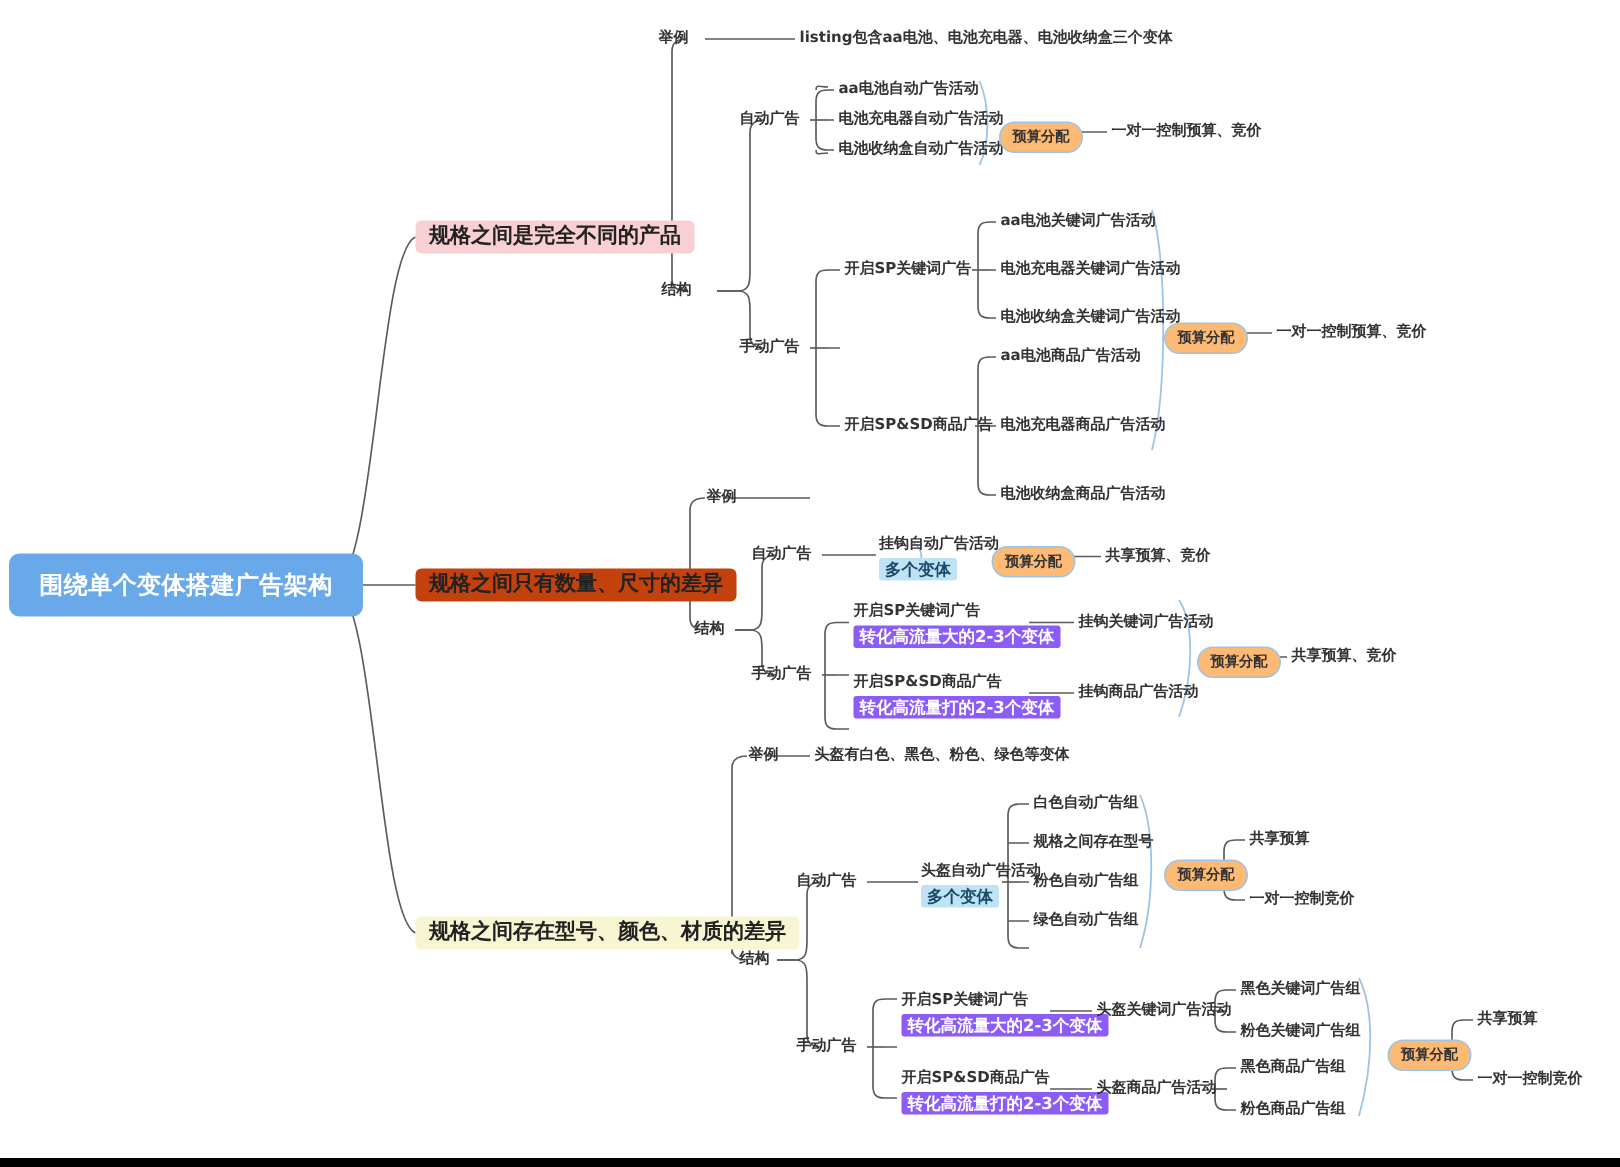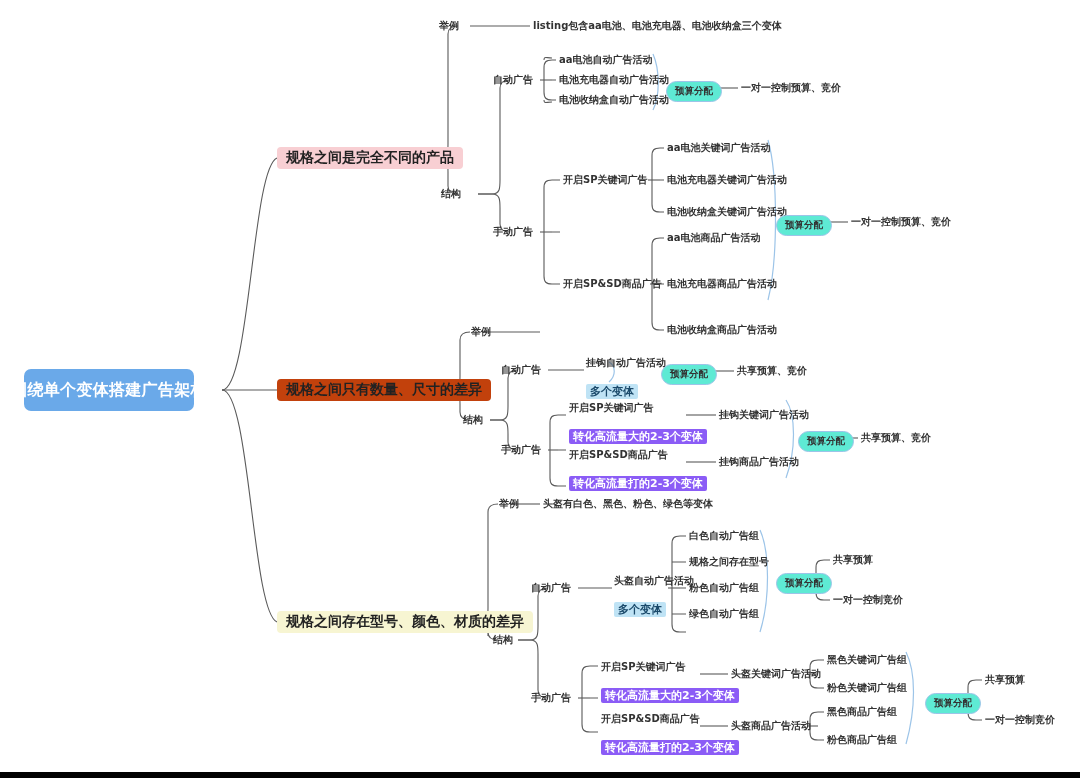--- a/index.html
+++ b/index.html
@@ -25,7 +25,7 @@
   .hl-blue{background:#bfe3f5;color:#1b4a6b;}
   .hl-orange{background:#8b5cf6;color:#ffffff;}
   
-  .pill{position:absolute;border:1px solid #9cc4e8;border-radius:11px;background:#5eead4;
+  .pill{position:absolute;border:1px solid #9cc4e8;border-radius:11px;background:#fdba74;
         font-size:9.5px;font-weight:bold;color:#333;padding:3px 8px;white-space:nowrap;}
   .bottombar{position:absolute;left:0;top:772px;width:1080px;height:6px;background:#000;}
 </style>

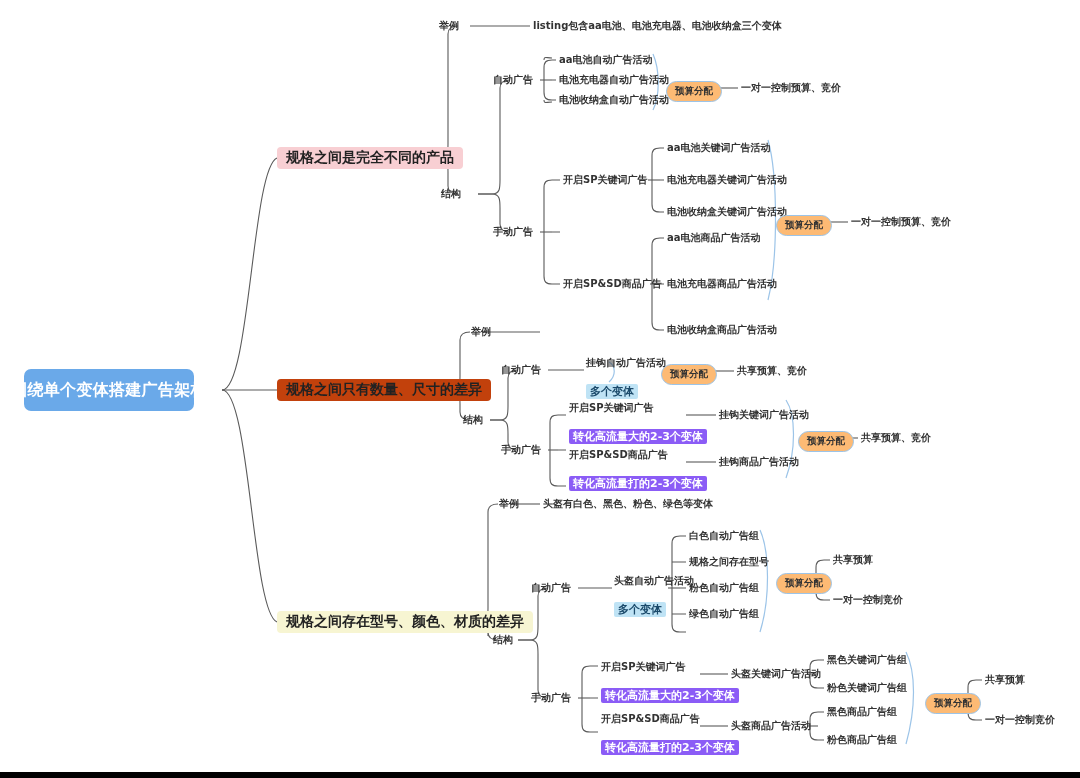--- a/index.html
+++ b/index.html
@@ -20,7 +20,7 @@
   #topic-2{left:277px;top:379px;background:#e2f2cd;}
   #topic-3{left:277px;top:611px;background:#f7f5d2;}
   
-  .stack{display:flex;flex-direction:column;gap:14px;align-items:flex-start;}
+  .stack{display:flex;flex-direction:column;gap:2px;align-items:flex-start;}
   .hl{display:inline-block;padding:1px 4px;border-radius:2px;font-size:11px;font-weight:bold;text-align:right;}
   .hl-blue{background:#bfe3f5;color:#1b4a6b;}
   .hl-orange{background:#8b5cf6;color:#ffffff;}

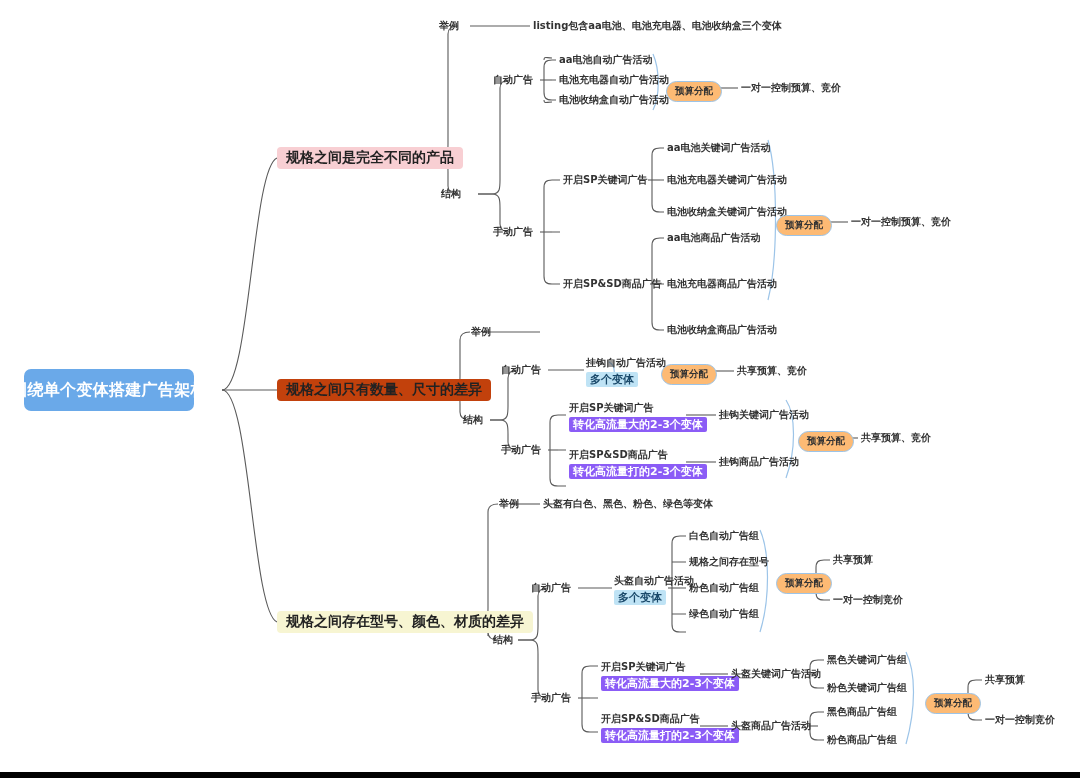--- a/index.html
+++ b/index.html
@@ -10,7 +10,7 @@
   .node{position:absolute;white-space:nowrap;font-weight:bold;color:#333;line-height:1.25;}
   .txt{font-size:10px;color:#333;font-weight:bold;}
   
-  #root{left:24px;top:369px;width:170px;height:42px;background:#6aa9e9;border-radius:7px;
+  #root{left:6px;top:369px;width:236px;height:42px;background:#6aa9e9;border-radius:7px;
         color:#fff;font-size:16px;font-weight:bold;display:flex;align-items:center;
         justify-content:center;letter-spacing:.3px;}
   

